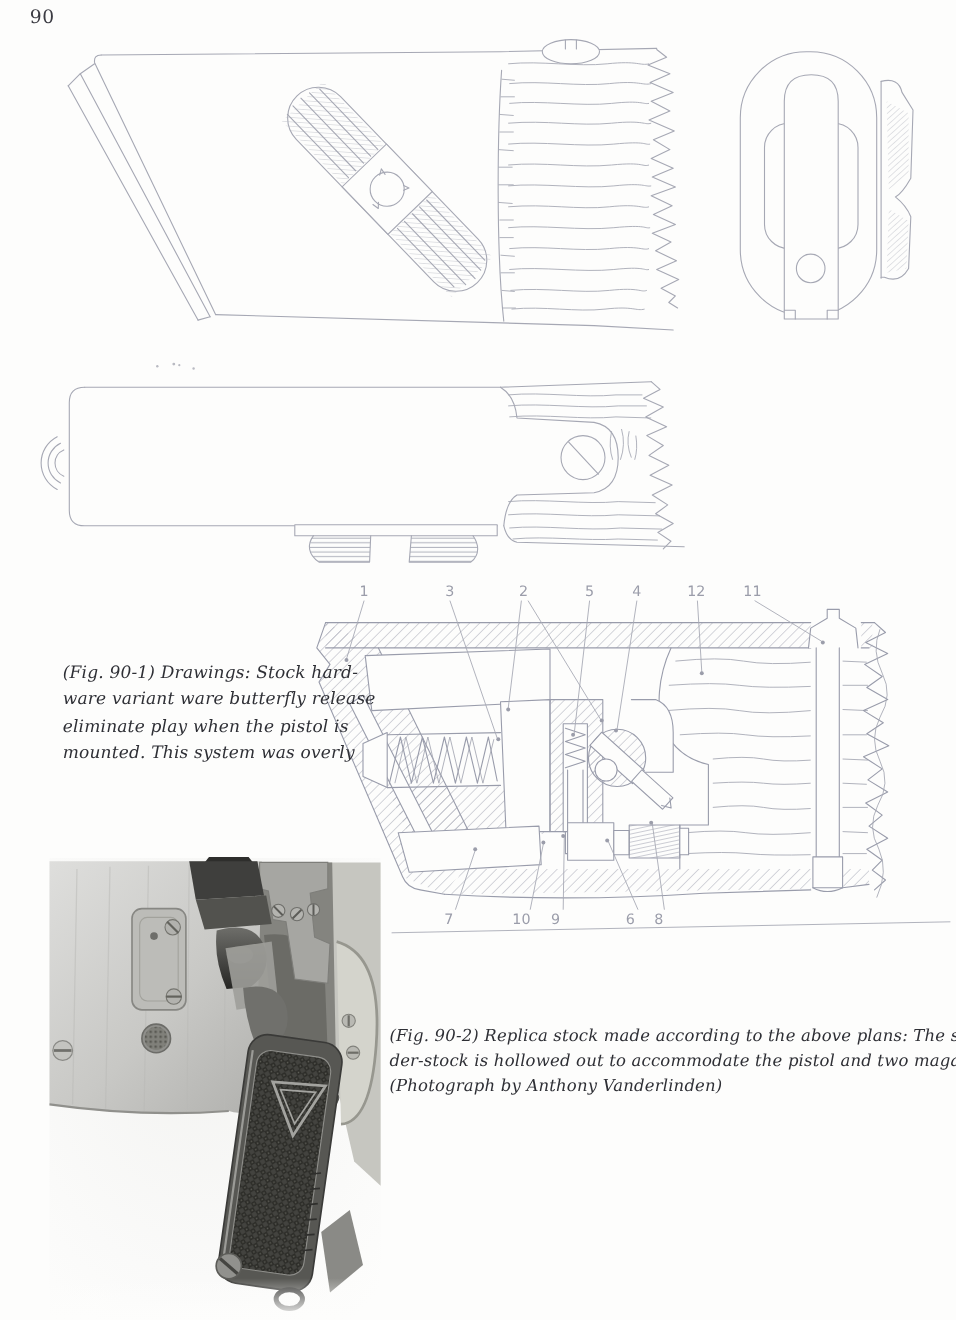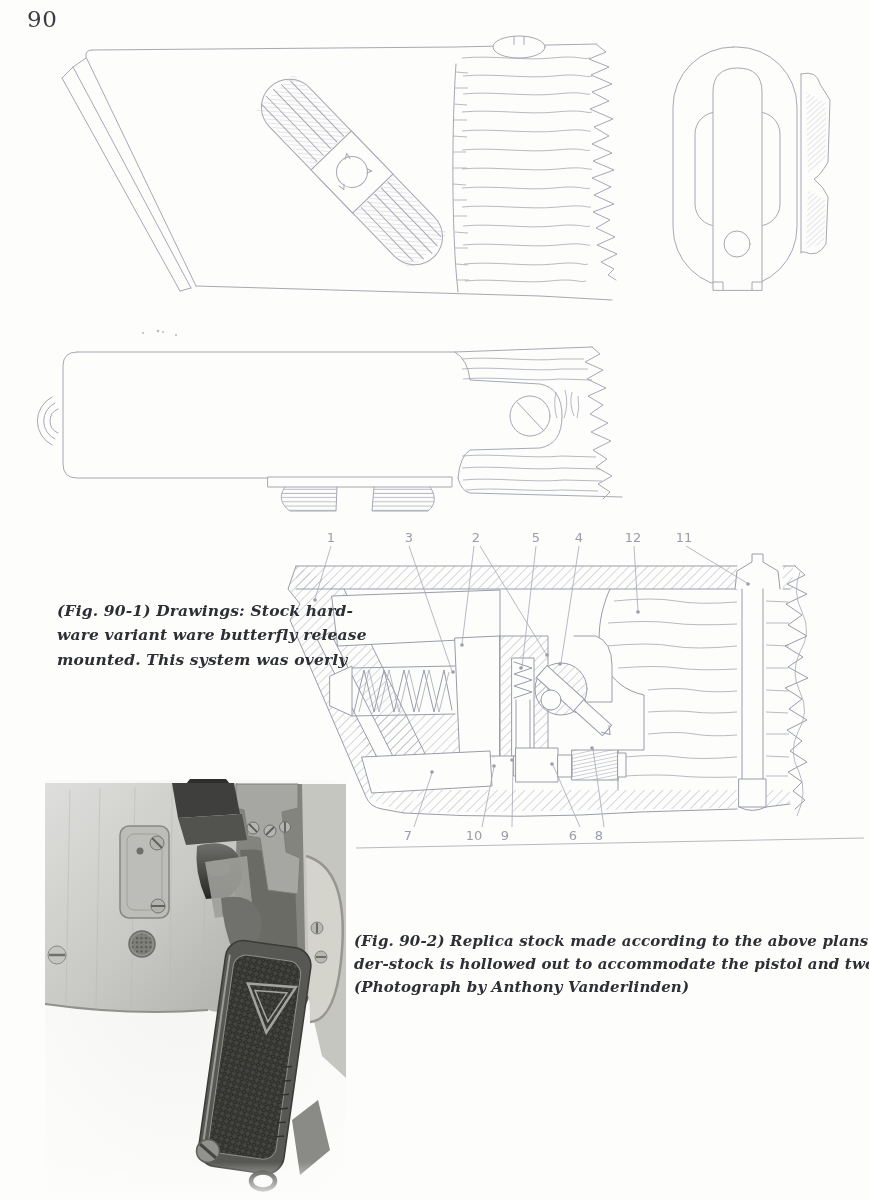--- a/index.html
+++ b/index.html
@@ -16,7 +16,7 @@
   .callout{font:13px "DejaVu Sans", sans-serif;fill:var(--color-callout,#9b9daa);}
   .page-number{
     position:absolute;left:27px;top:6px;
-    font-size:23px;color:#3b3b42;letter-spacing:.5px;
+    font-size:17px;color:#3b3b42;letter-spacing:.5px;
   }
   .caption{
     position:absolute;font-style:italic;color:var(--color-caption,#2e2f35);

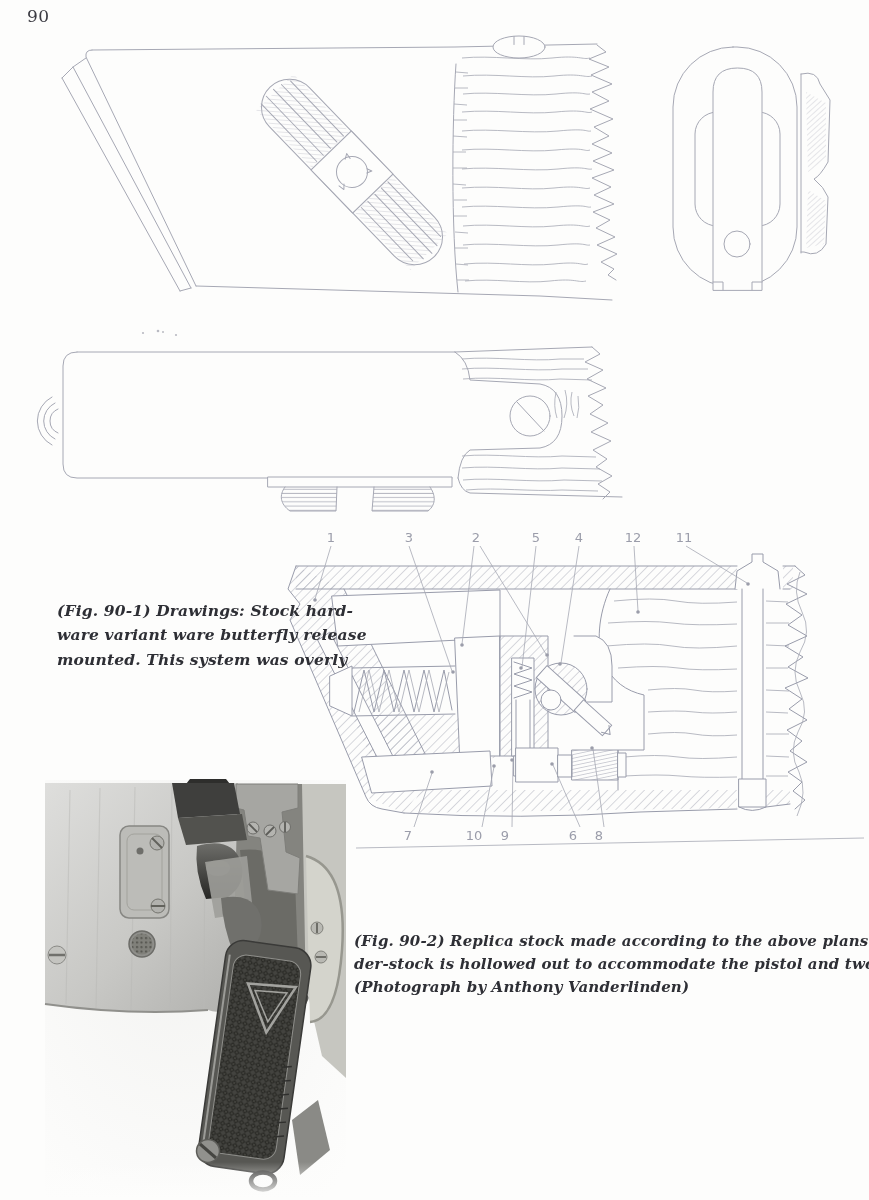--- a/index.html
+++ b/index.html
@@ -21,7 +21,6 @@
   .caption{
     position:absolute;font-style:italic;color:var(--color-caption,#2e2f35);
     letter-spacing:.15px;
-    font-weight:bold;
   }
   .caption .cline{white-space:nowrap;}
   #cap1{left:57px;top:599px;width:280px;font-size:15.5px;line-height:24.4px;}

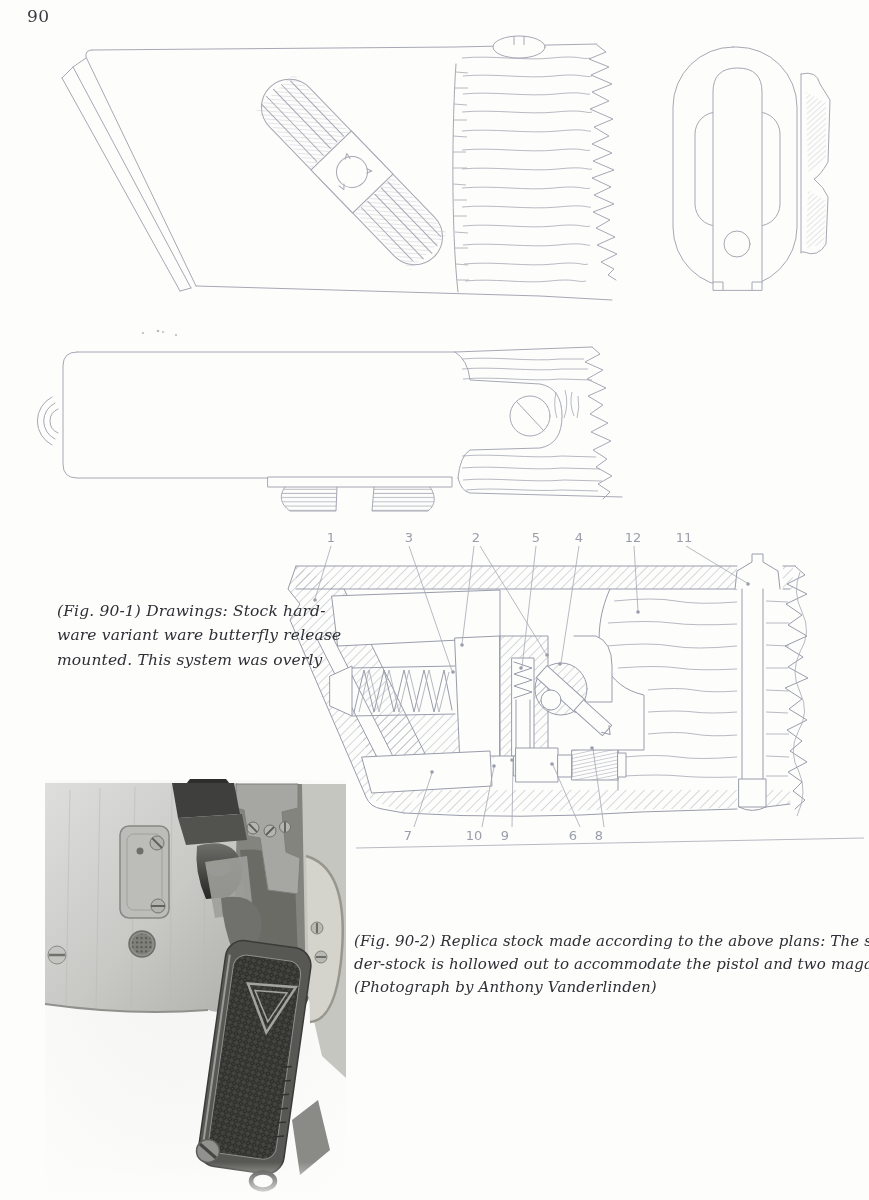--- a/index.html
+++ b/index.html
@@ -409,6 +409,7 @@
   <div class="caption" id="cap1">
     <div class="cline">(Fig. 90-1)  Drawings: Stock hard-</div>
     <div class="cline">ware variant ware butterfly release</div>
+    <div class="cline">eliminate play when the pistol is</div>
     <div class="cline">mounted. This system was overly</div>
   </div>
 

